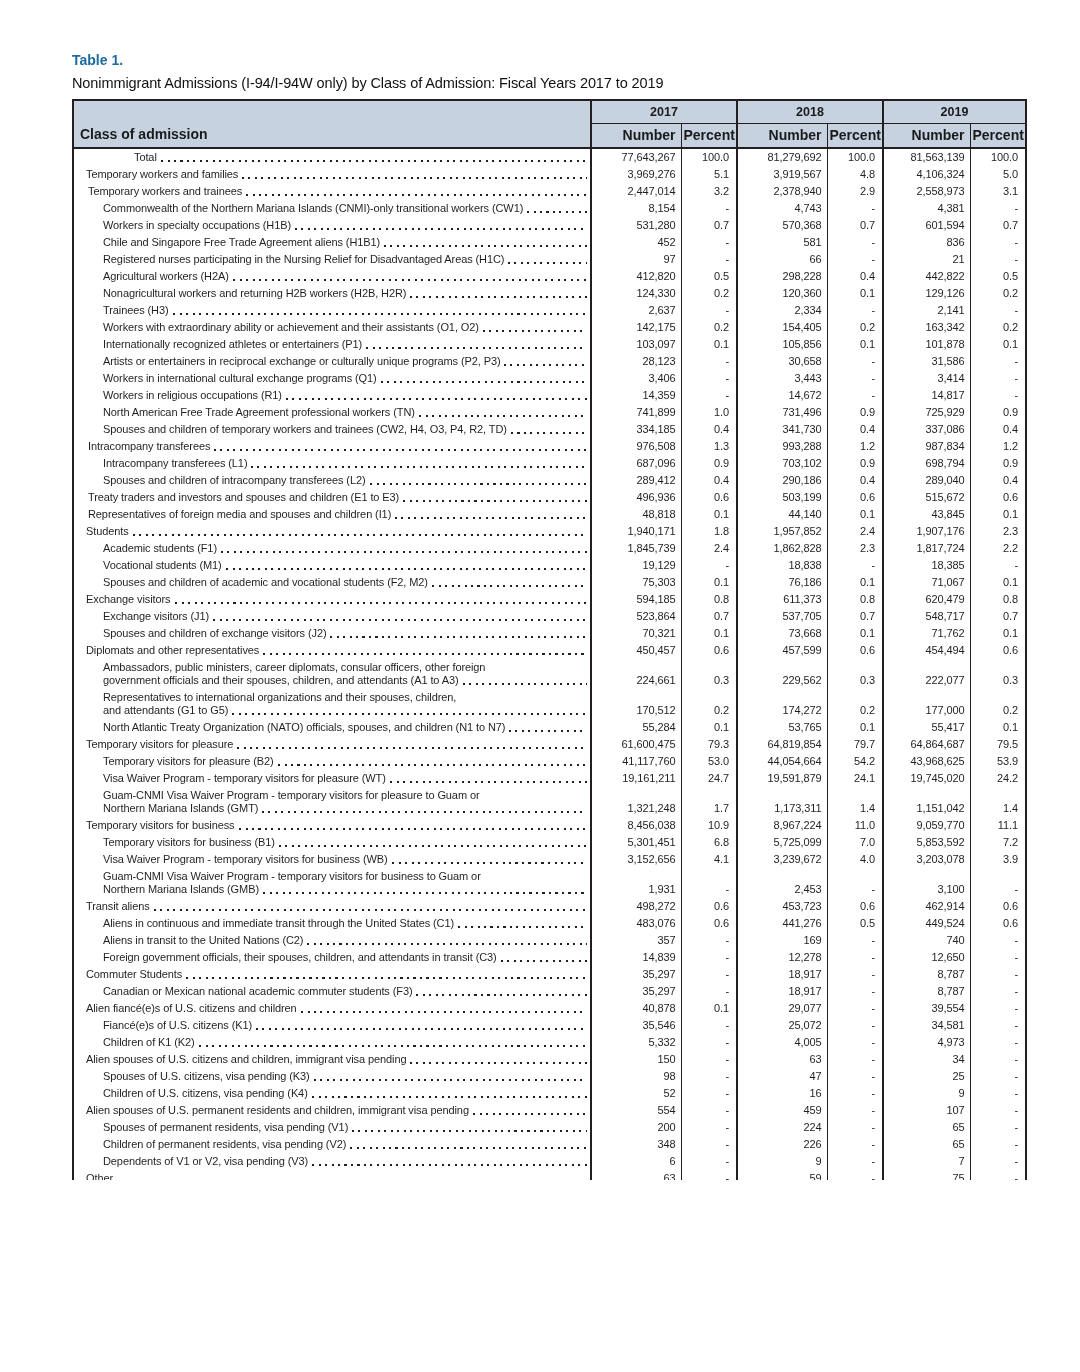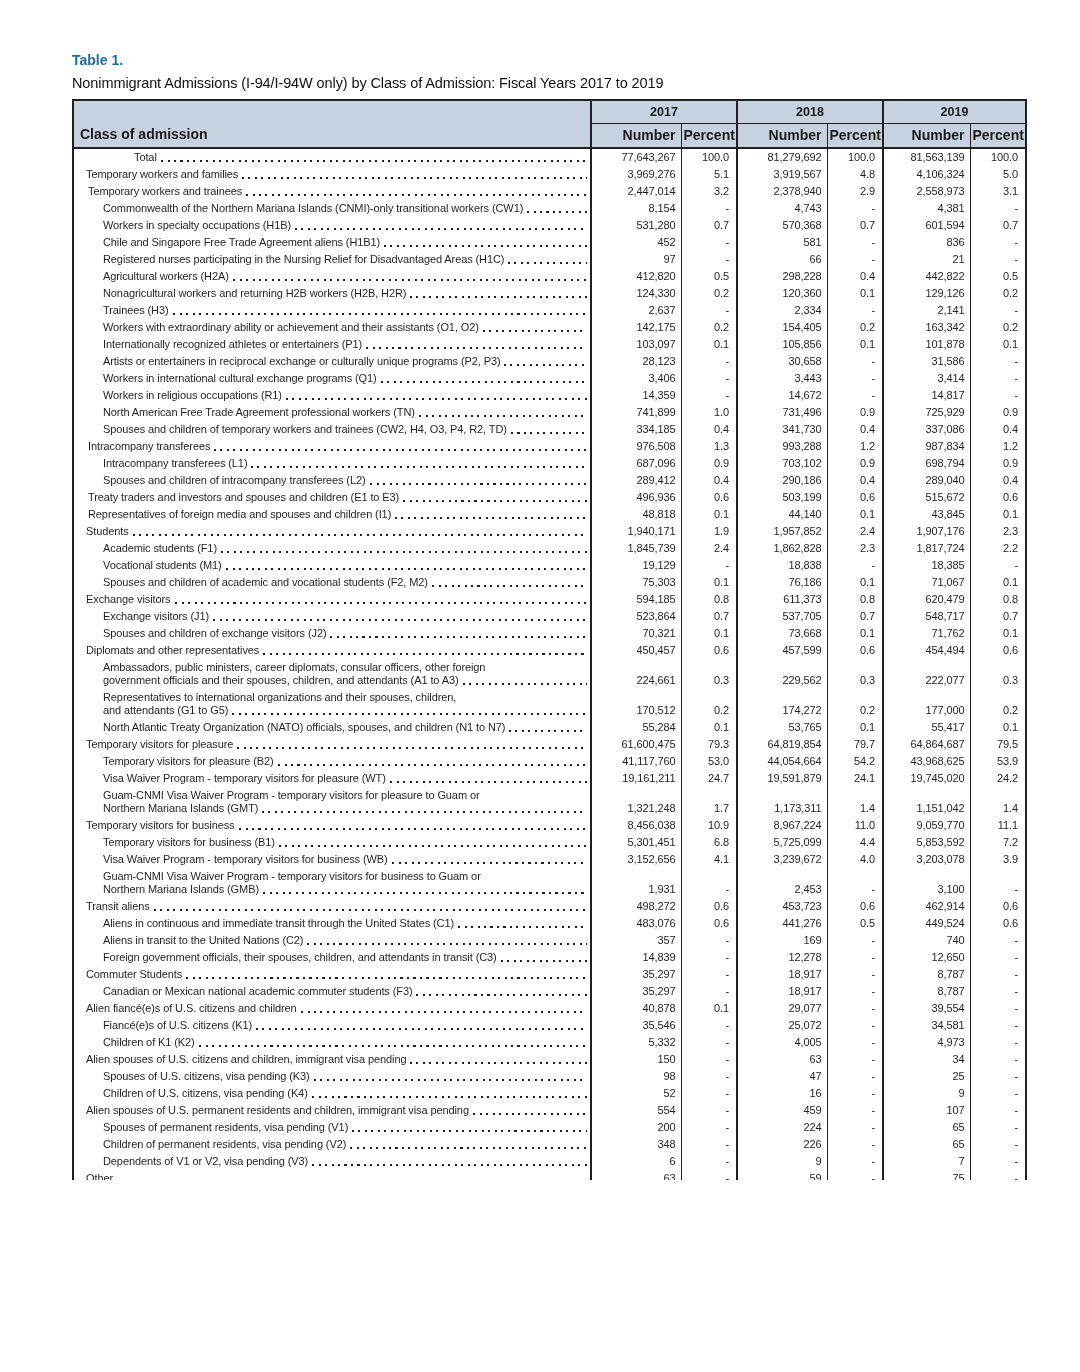--- a/index.html
+++ b/index.html
@@ -469,7 +469,7 @@
               </div>
     </td>
     <td class="val num bl2">1,940,171</td>
-    <td class="val pct bl1">1.9</td>
+    <td class="val pct bl1">1.8</td>
     <td class="val num bl2">1,957,852</td>
     <td class="val pct bl1">2.4</td>
     <td class="val num bl2">1,907,176</td>

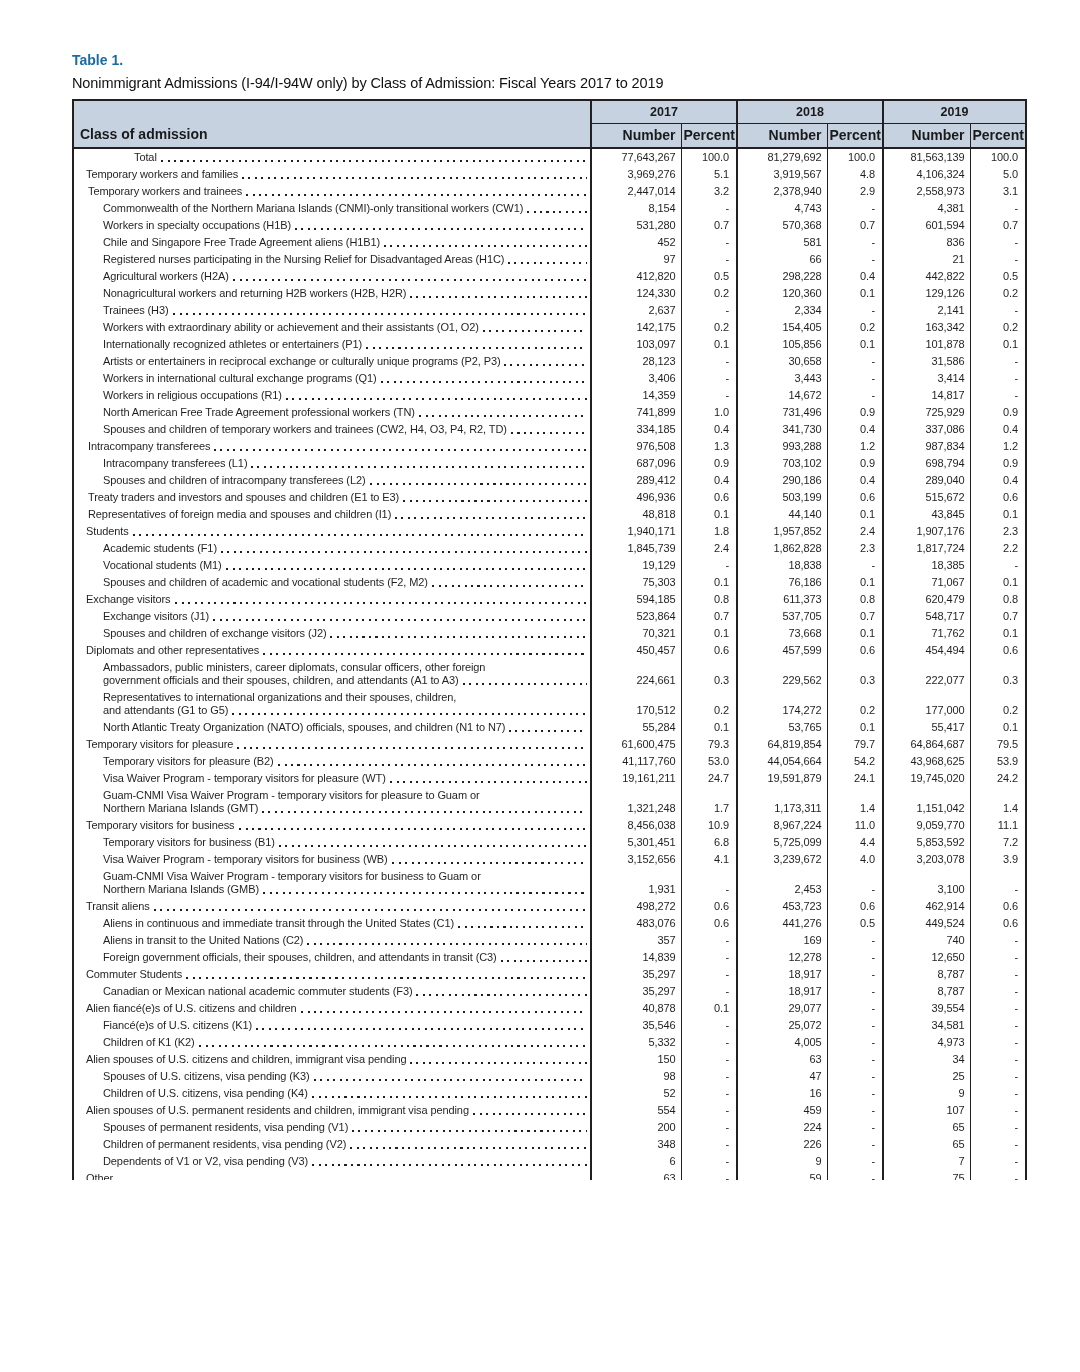--- a/index.html
+++ b/index.html
@@ -698,7 +698,7 @@
     <td class="val num bl2">5,301,451</td>
     <td class="val pct bl1">6.8</td>
     <td class="val num bl2">5,725,099</td>
-    <td class="val pct bl1">4.4</td>
+    <td class="val pct bl1">7.0</td>
     <td class="val num bl2">5,853,592</td>
     <td class="val pct bl1">7.2</td>
   </tr>

